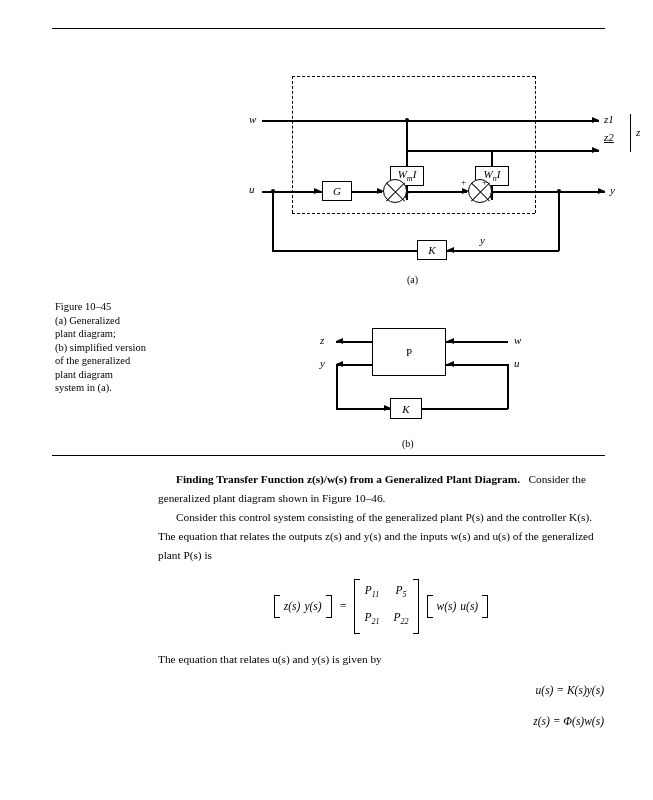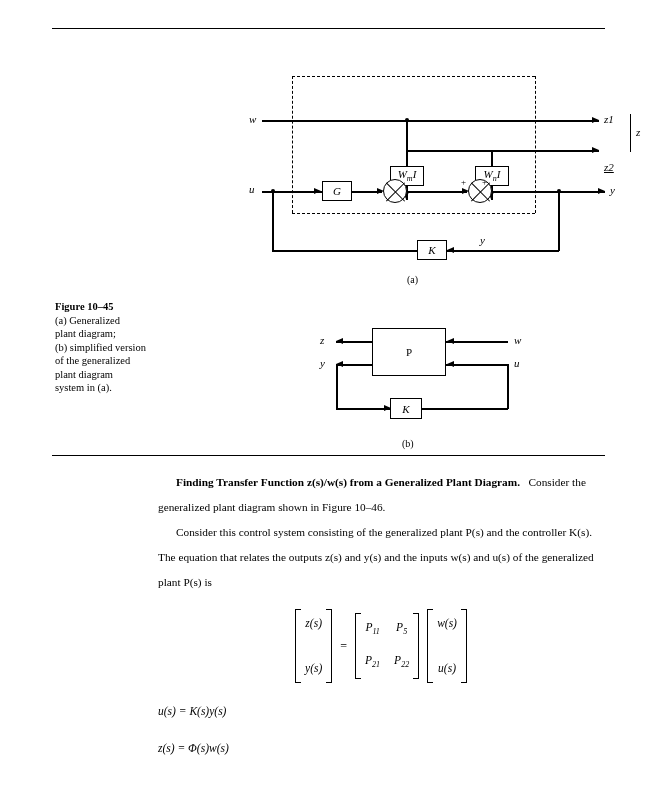--- a/index.html
+++ b/index.html
@@ -299,7 +299,7 @@
 
       <div class="line hline" style="left:205px; top:92px; width:192px;"></div>
       <div class="arrow-r" style="left:390px; top:88.5px;"></div>
-      <div class="lbl" style="left:402px; top:103px;text-decoration:underline;">
+      <div class="lbl" style="left:402px; top:73px;text-decoration:underline;">
         <span>z2</span>
       </div>
 

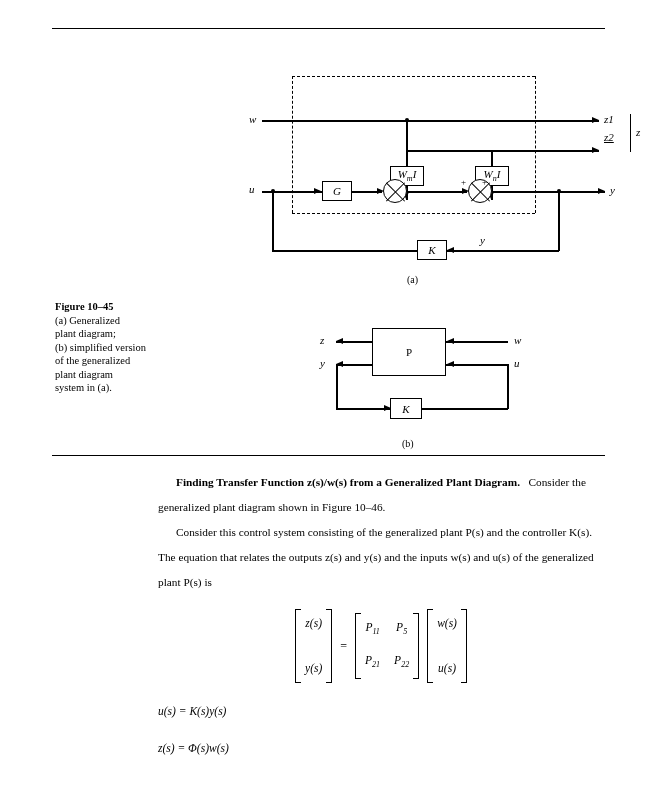--- a/index.html
+++ b/index.html
@@ -48,7 +48,7 @@
     font-size: 10.5px;
     line-height: 13.5px;
   }
-  .caption b { font-weight: bold; }
+  .caption b { font-weight: normal; }
 
   
   .diagram-a {

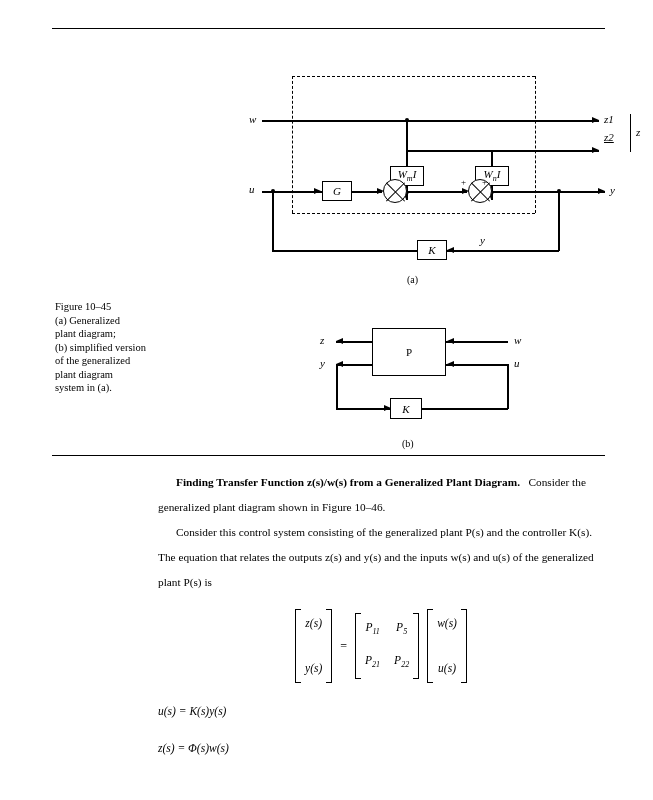--- a/index.html
+++ b/index.html
@@ -177,7 +177,7 @@
     width: 446px;
     font-family: "Liberation Serif", serif;
     font-size: 11.3px;
-    line-height: 25px;
+    line-height: 19px;
     text-align: left;
   }
   .body-text p { margin: 0 0 0 0; }

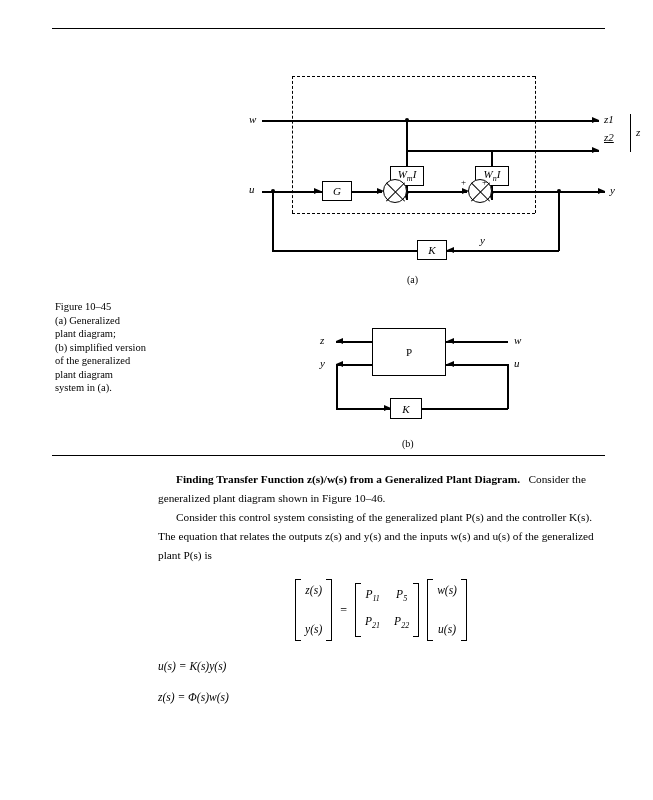--- a/index.html
+++ b/index.html
@@ -222,10 +222,10 @@
   }
   .col {
     display: flex;
-    flex-direction: column;
+    flex-direction: row;
     align-items: center;
     justify-content: center;
-    gap: 20px;
+    gap: 4px;
     font-style: italic;
     font-size: 11.5px;
     padding: 2px 3px;

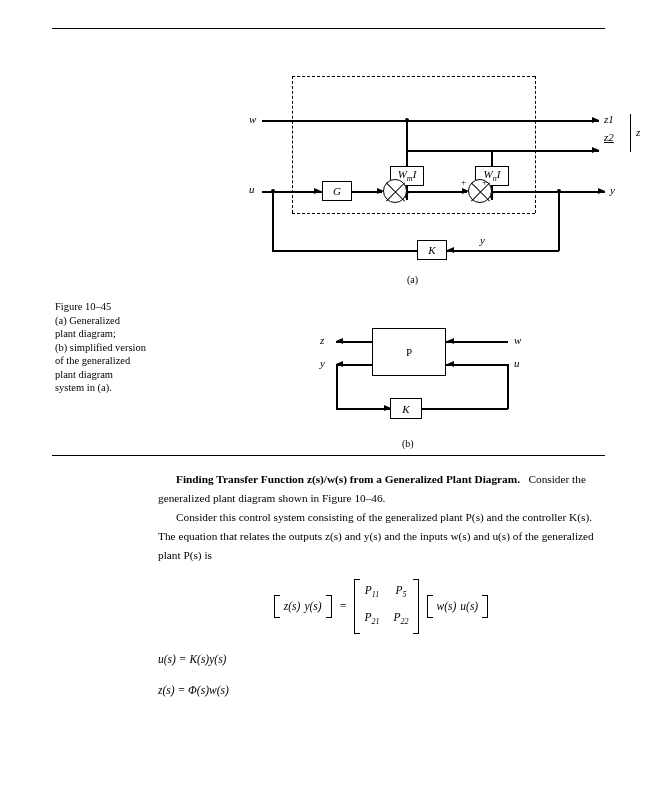--- a/index.html
+++ b/index.html
@@ -434,6 +434,7 @@
       </span>
     </div>
 
+    <p class="para">The equation that relates u(s) and y(s) is given by</p>
 
     <div class="eq" style="font-style:italic;">u(s) = K(s)y(s)</div>
 

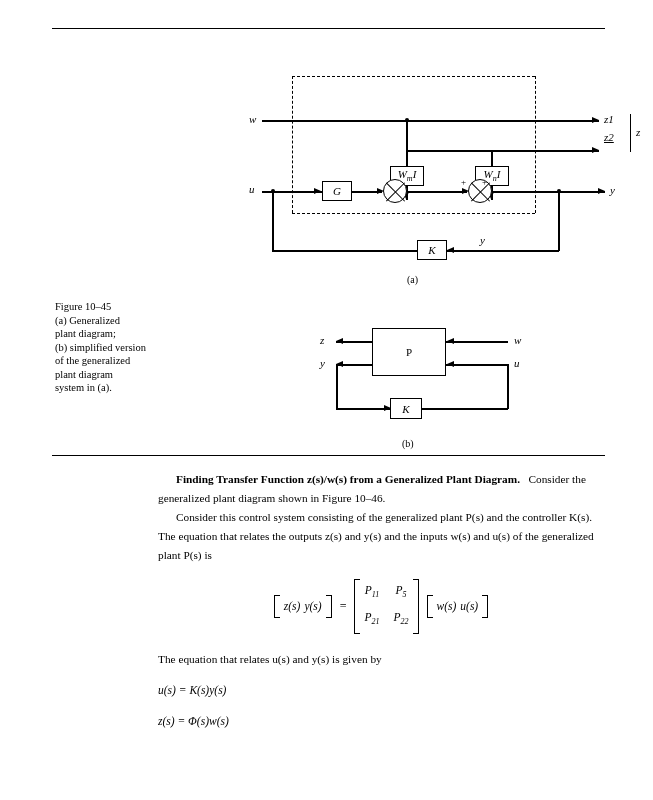--- a/index.html
+++ b/index.html
@@ -186,7 +186,7 @@
   .heading-run { font-weight: bold; }
 
   .eq {
-    text-align: left;
+    text-align: right;
     margin: 12px 0 12px 0;
     font-family: "Liberation Serif", serif;
     font-size: 11.5px;

